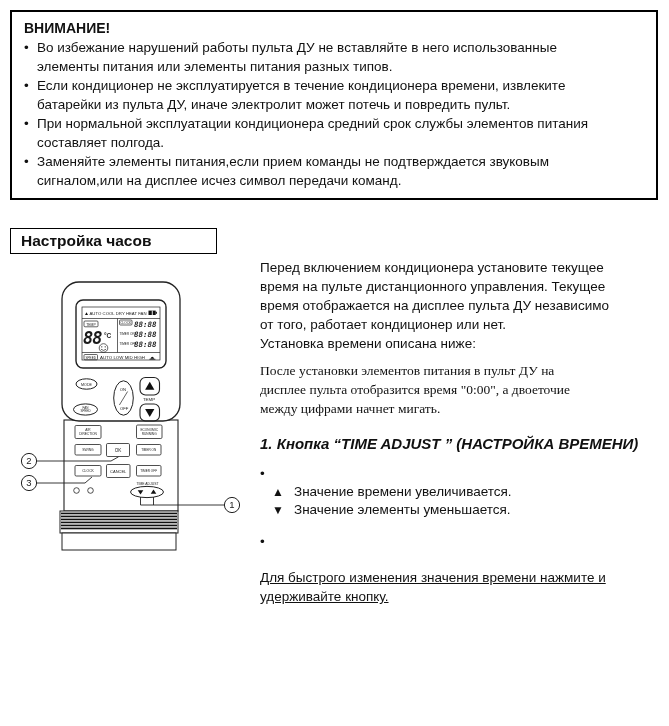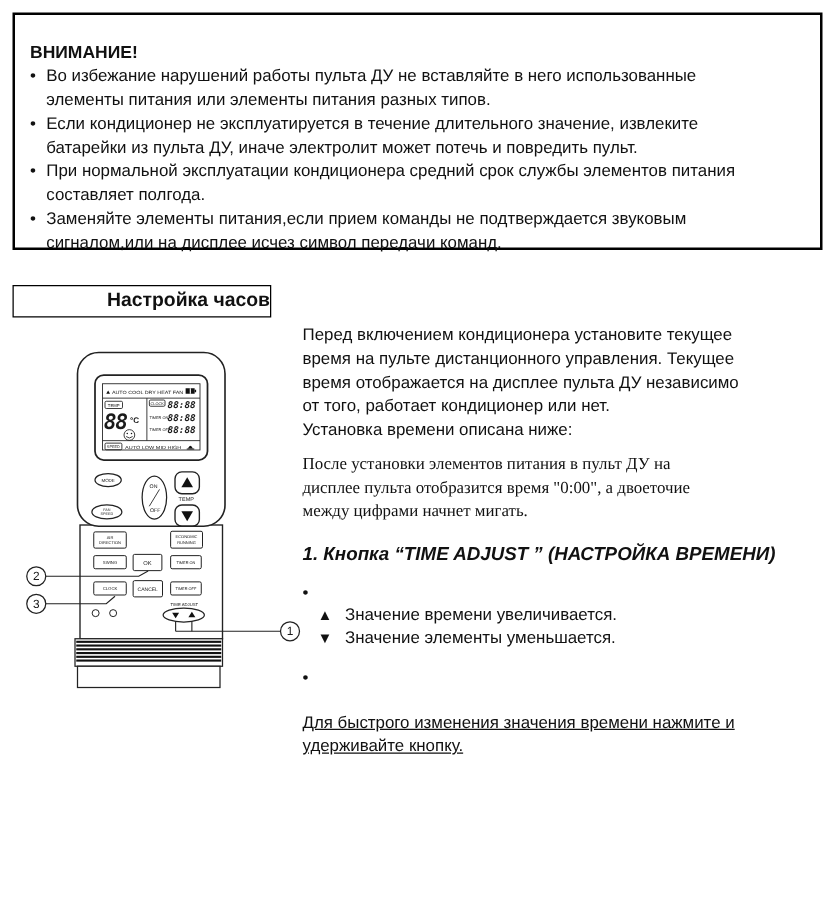--- a/index.html
+++ b/index.html
@@ -8,7 +8,7 @@
 
   
   .warning-box{position:absolute;left:10px;top:10px;width:648px;height:190px;
-        border:2px solid #000;box-sizing:border-box;padding:20px 12px 0 12px;}
+        border:2px solid #000;box-sizing:border-box;padding:7px 12px 0 12px;}
   .warning-title{font-weight:bold;font-size:14px;line-height:19px;}
   .warning-list{margin:0;padding:0;list-style:none;}
   .warning-list li{display:flex;font-size:13.5px;line-height:19px;}

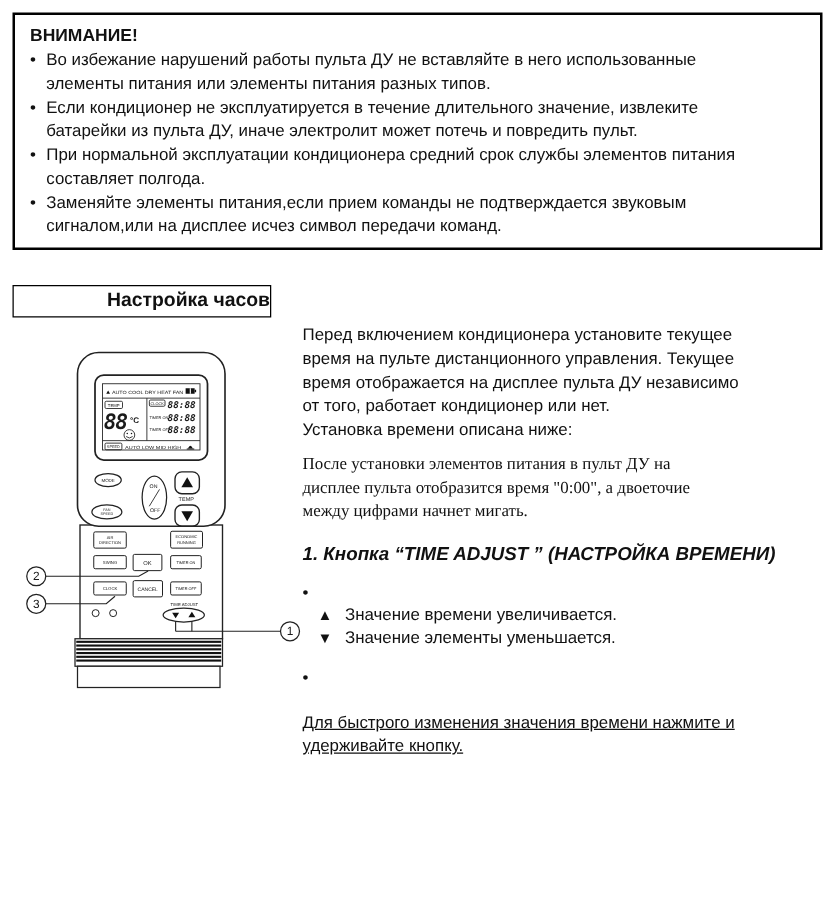--- a/index.html
+++ b/index.html
@@ -54,7 +54,7 @@
         </li>
       <li>
         <span class="bullet-dot">•</span>
-        <span class="bullet-text">Если кондиционер не эксплуатируется в течение длительного значение, извлеките
+        <span class="bullet-text">Если кондиционер не эксплуатируется в течение кондиционера времени, извлеките
 батарейки из пульта ДУ, иначе электролит может потечь и повредить пульт.</span>
         </li>
       <li>

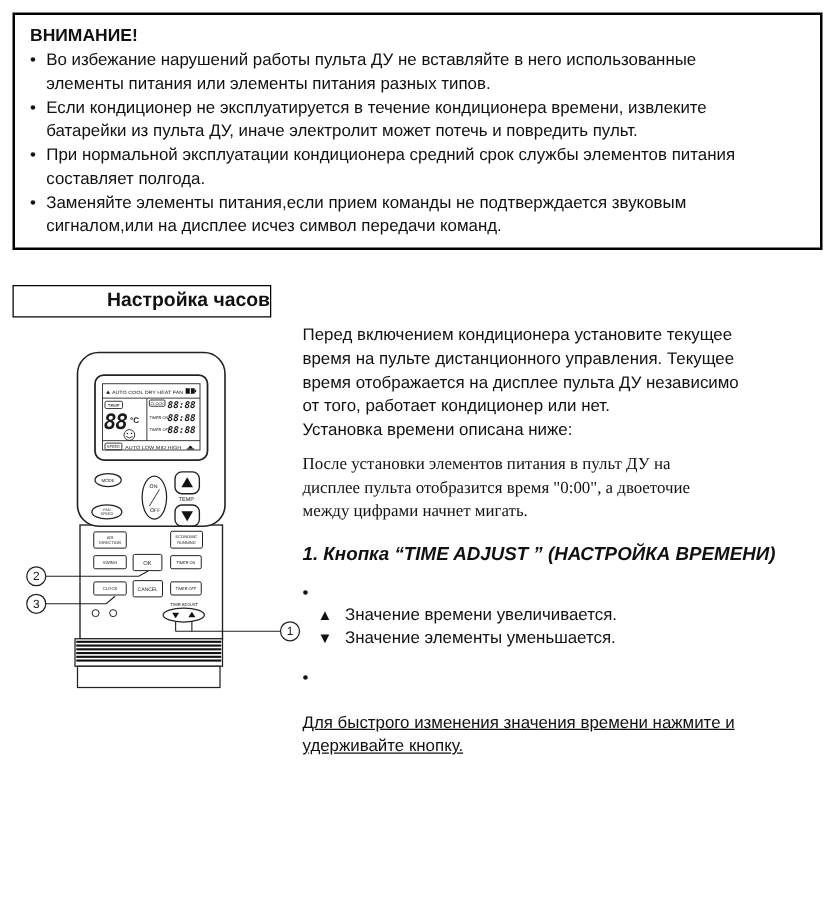--- a/index.html
+++ b/index.html
@@ -18,7 +18,7 @@
   
   .section-box{position:absolute;left:10px;top:228px;width:207px;height:26px;
         border:1.5px solid #000;box-sizing:border-box;display:flex;align-items:center;
-        padding-left:10px;font-weight:bold;font-size:15.5px;justify-content:flex-end;}
+        padding-left:10px;font-weight:bold;font-size:15.5px;}
 
   
   .remote-wrap{position:absolute;left:0;top:278px;width:250px;height:300px;}

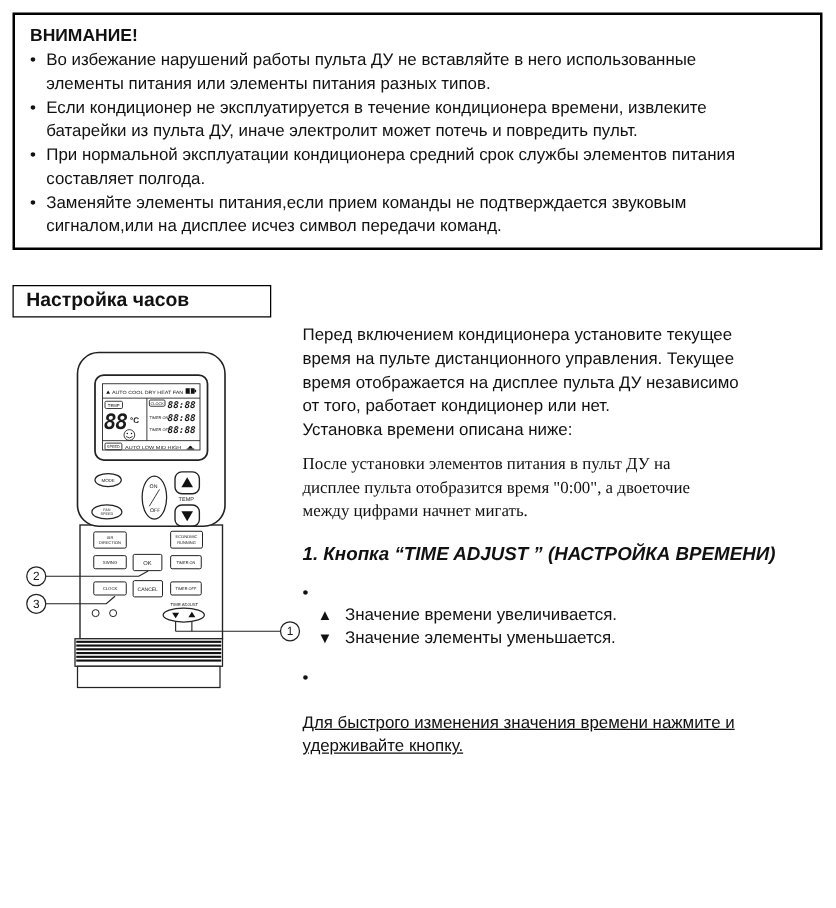--- a/index.html
+++ b/index.html
@@ -26,7 +26,7 @@
   svg .seg{font-family:"DejaVu Sans Mono",monospace;font-weight:bold;font-style:italic;}
 
   
-  .content{position:absolute;left:242px;top:258px;width:405px;
+  .content{position:absolute;left:260px;top:258px;width:405px;
         font-size:13.5px;line-height:19px;}
   .para{white-space:pre-line;}
   .p2{margin-top:8px;font-family:Liberation Serif, serif;}

